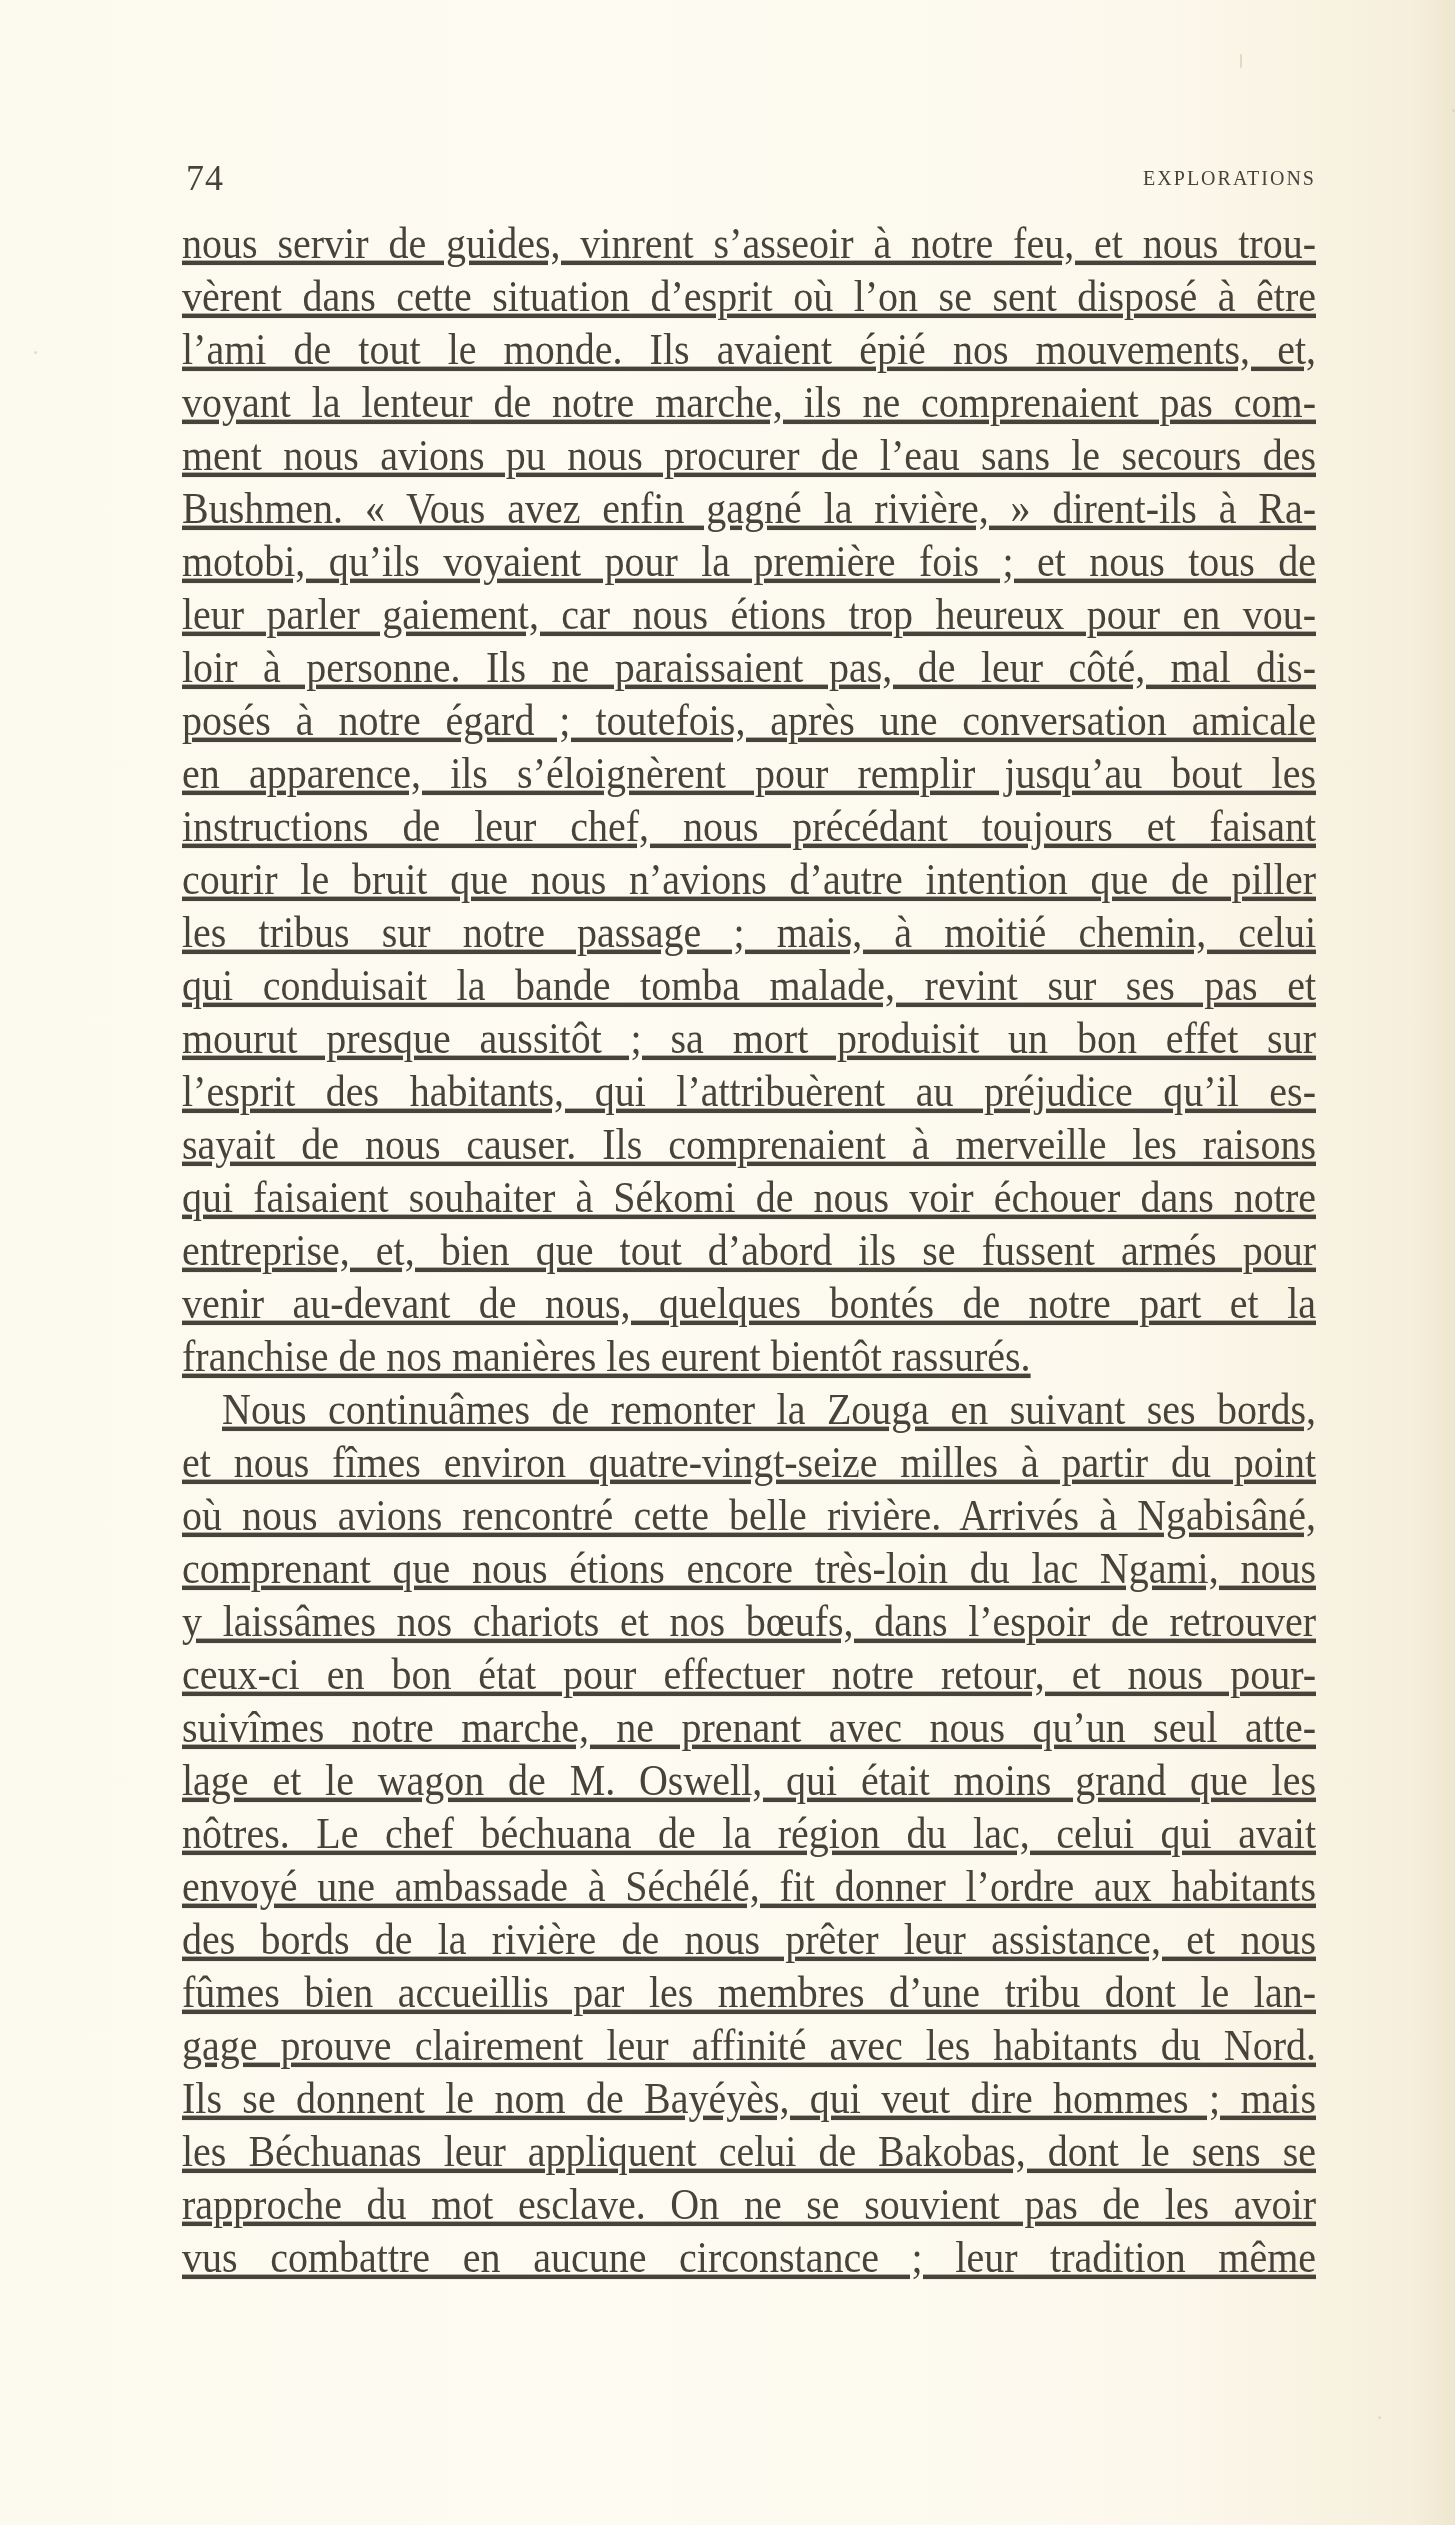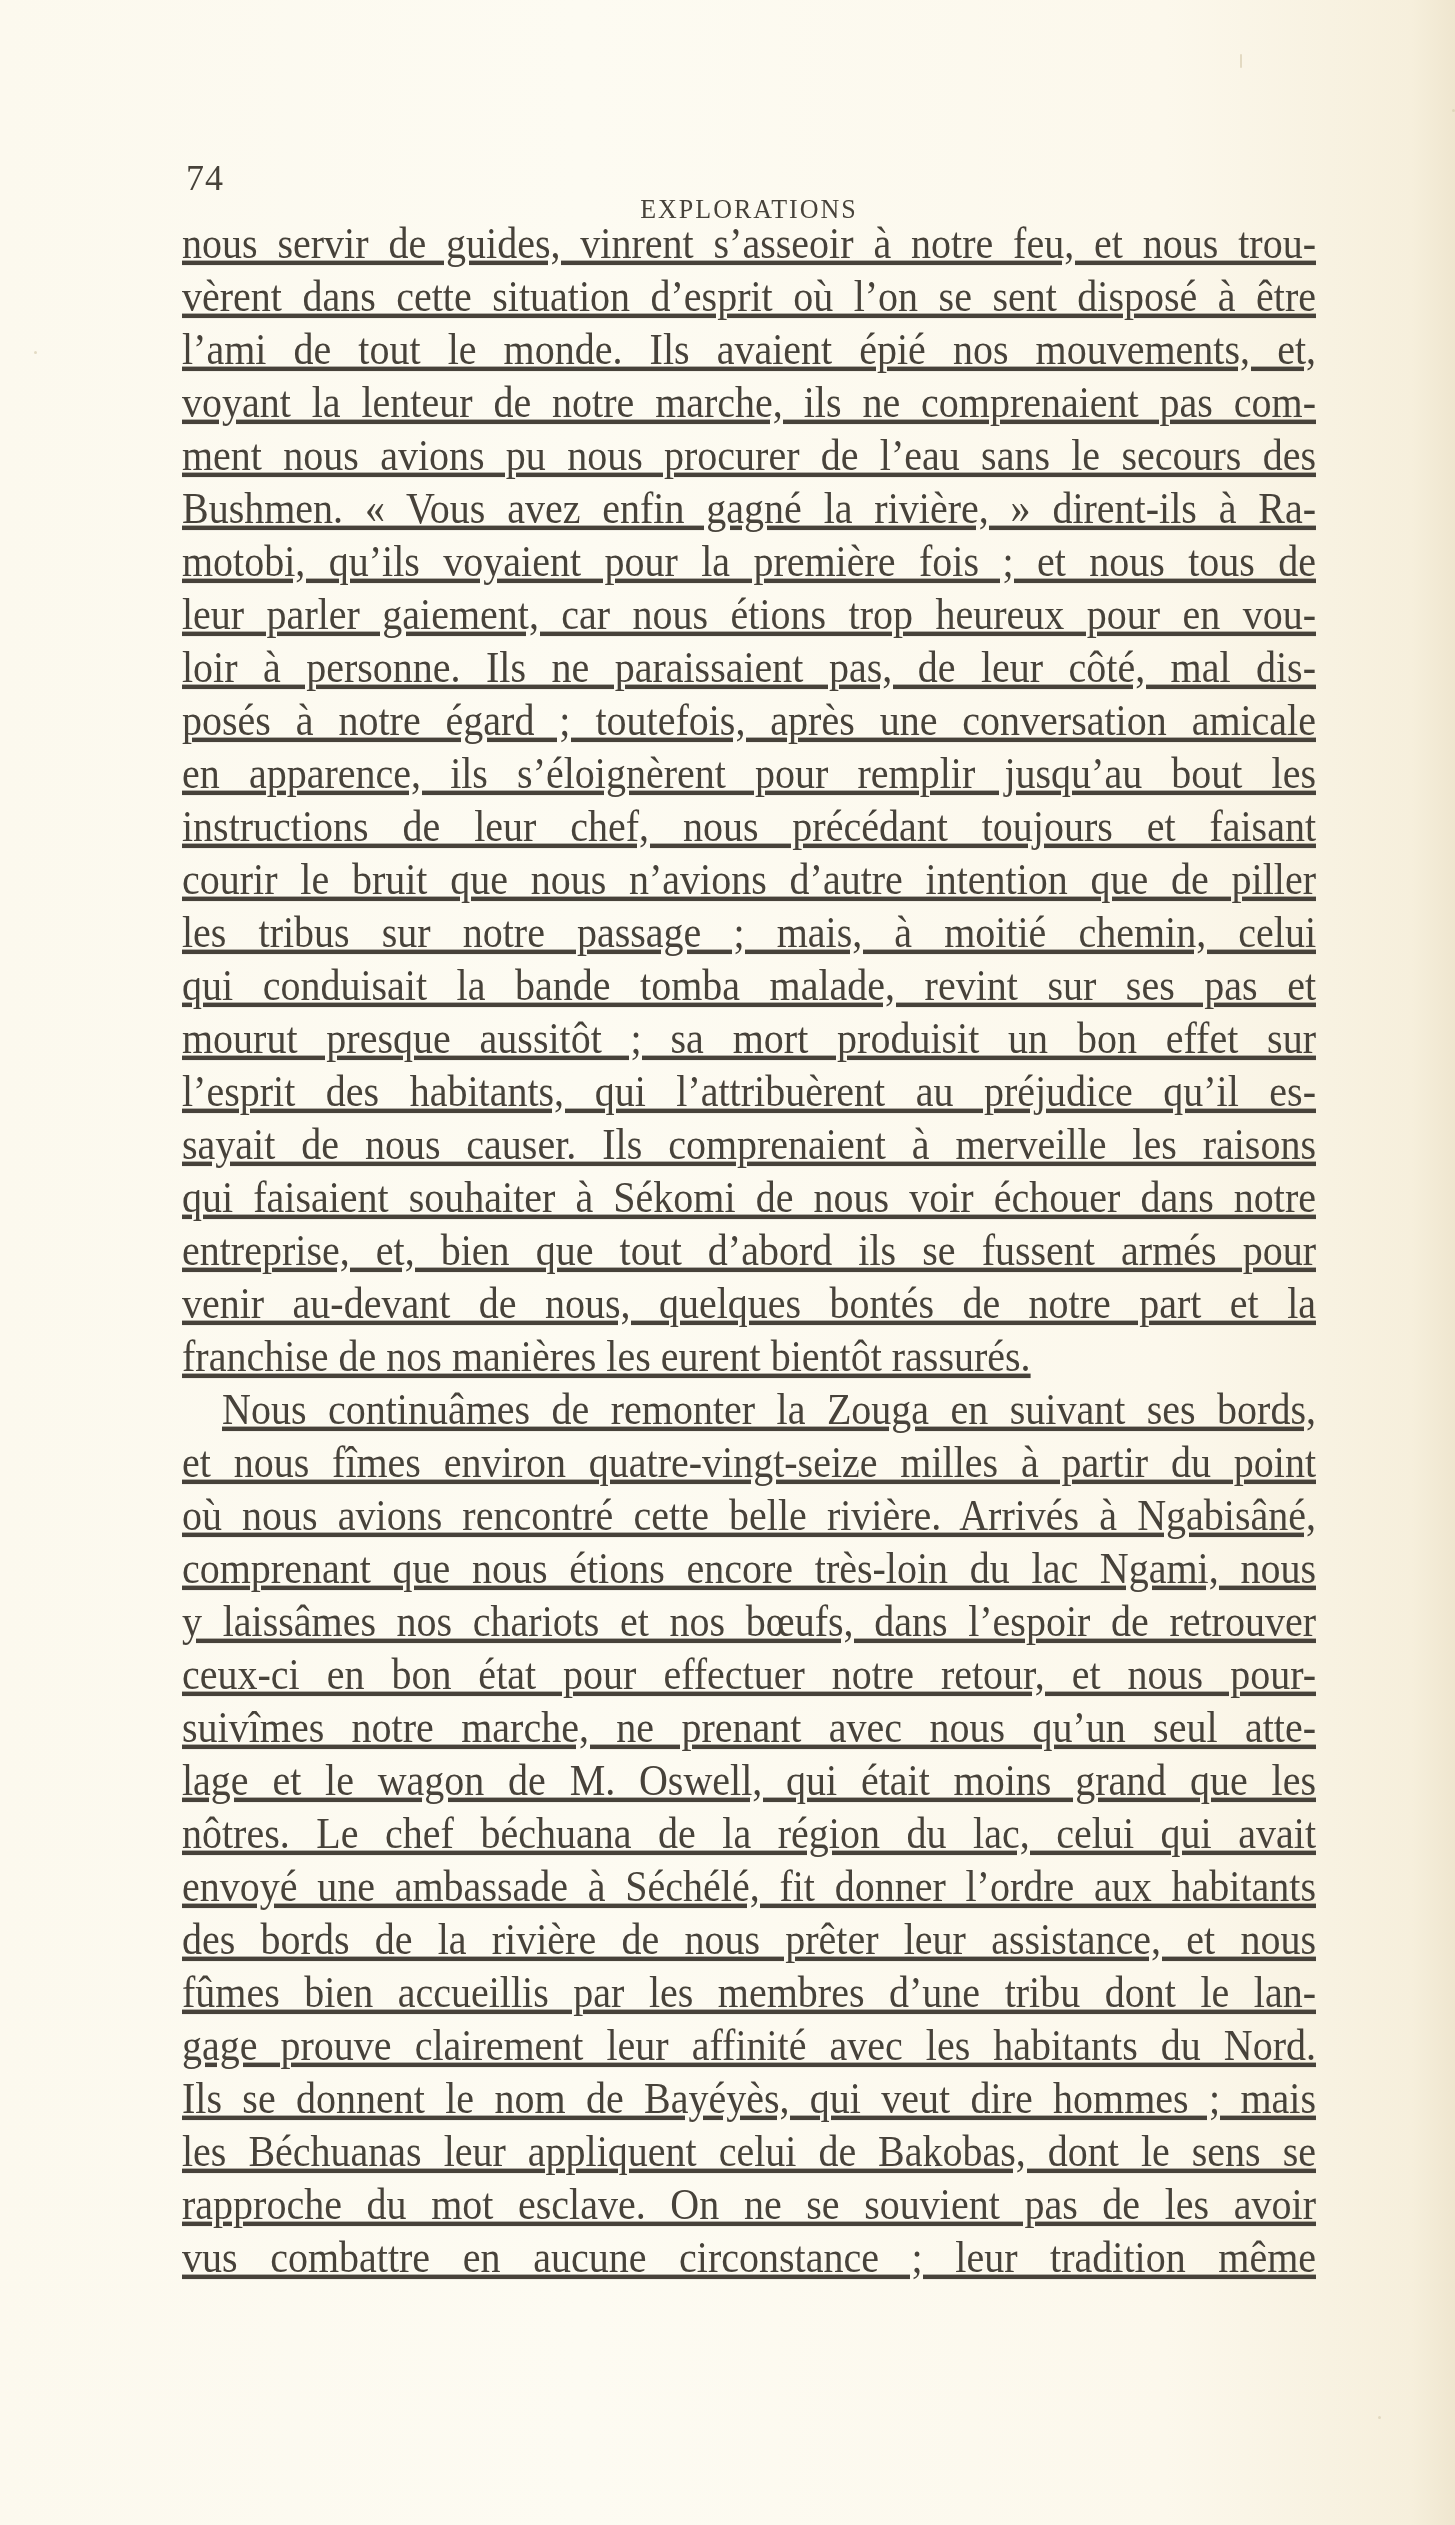--- a/index.html
+++ b/index.html
@@ -40,12 +40,11 @@
       left: 0;
       right: 0;
       top: 0;
-      text-align: center;
-      font-size: 26px;
+      text-align: right;
+      font-size: 20px;
       line-height: 40px;
       letter-spacing: 2px;
       padding-left: 0;
-      margin-top: 32px;
     }
     .running-title span {
       display: inline-block;

